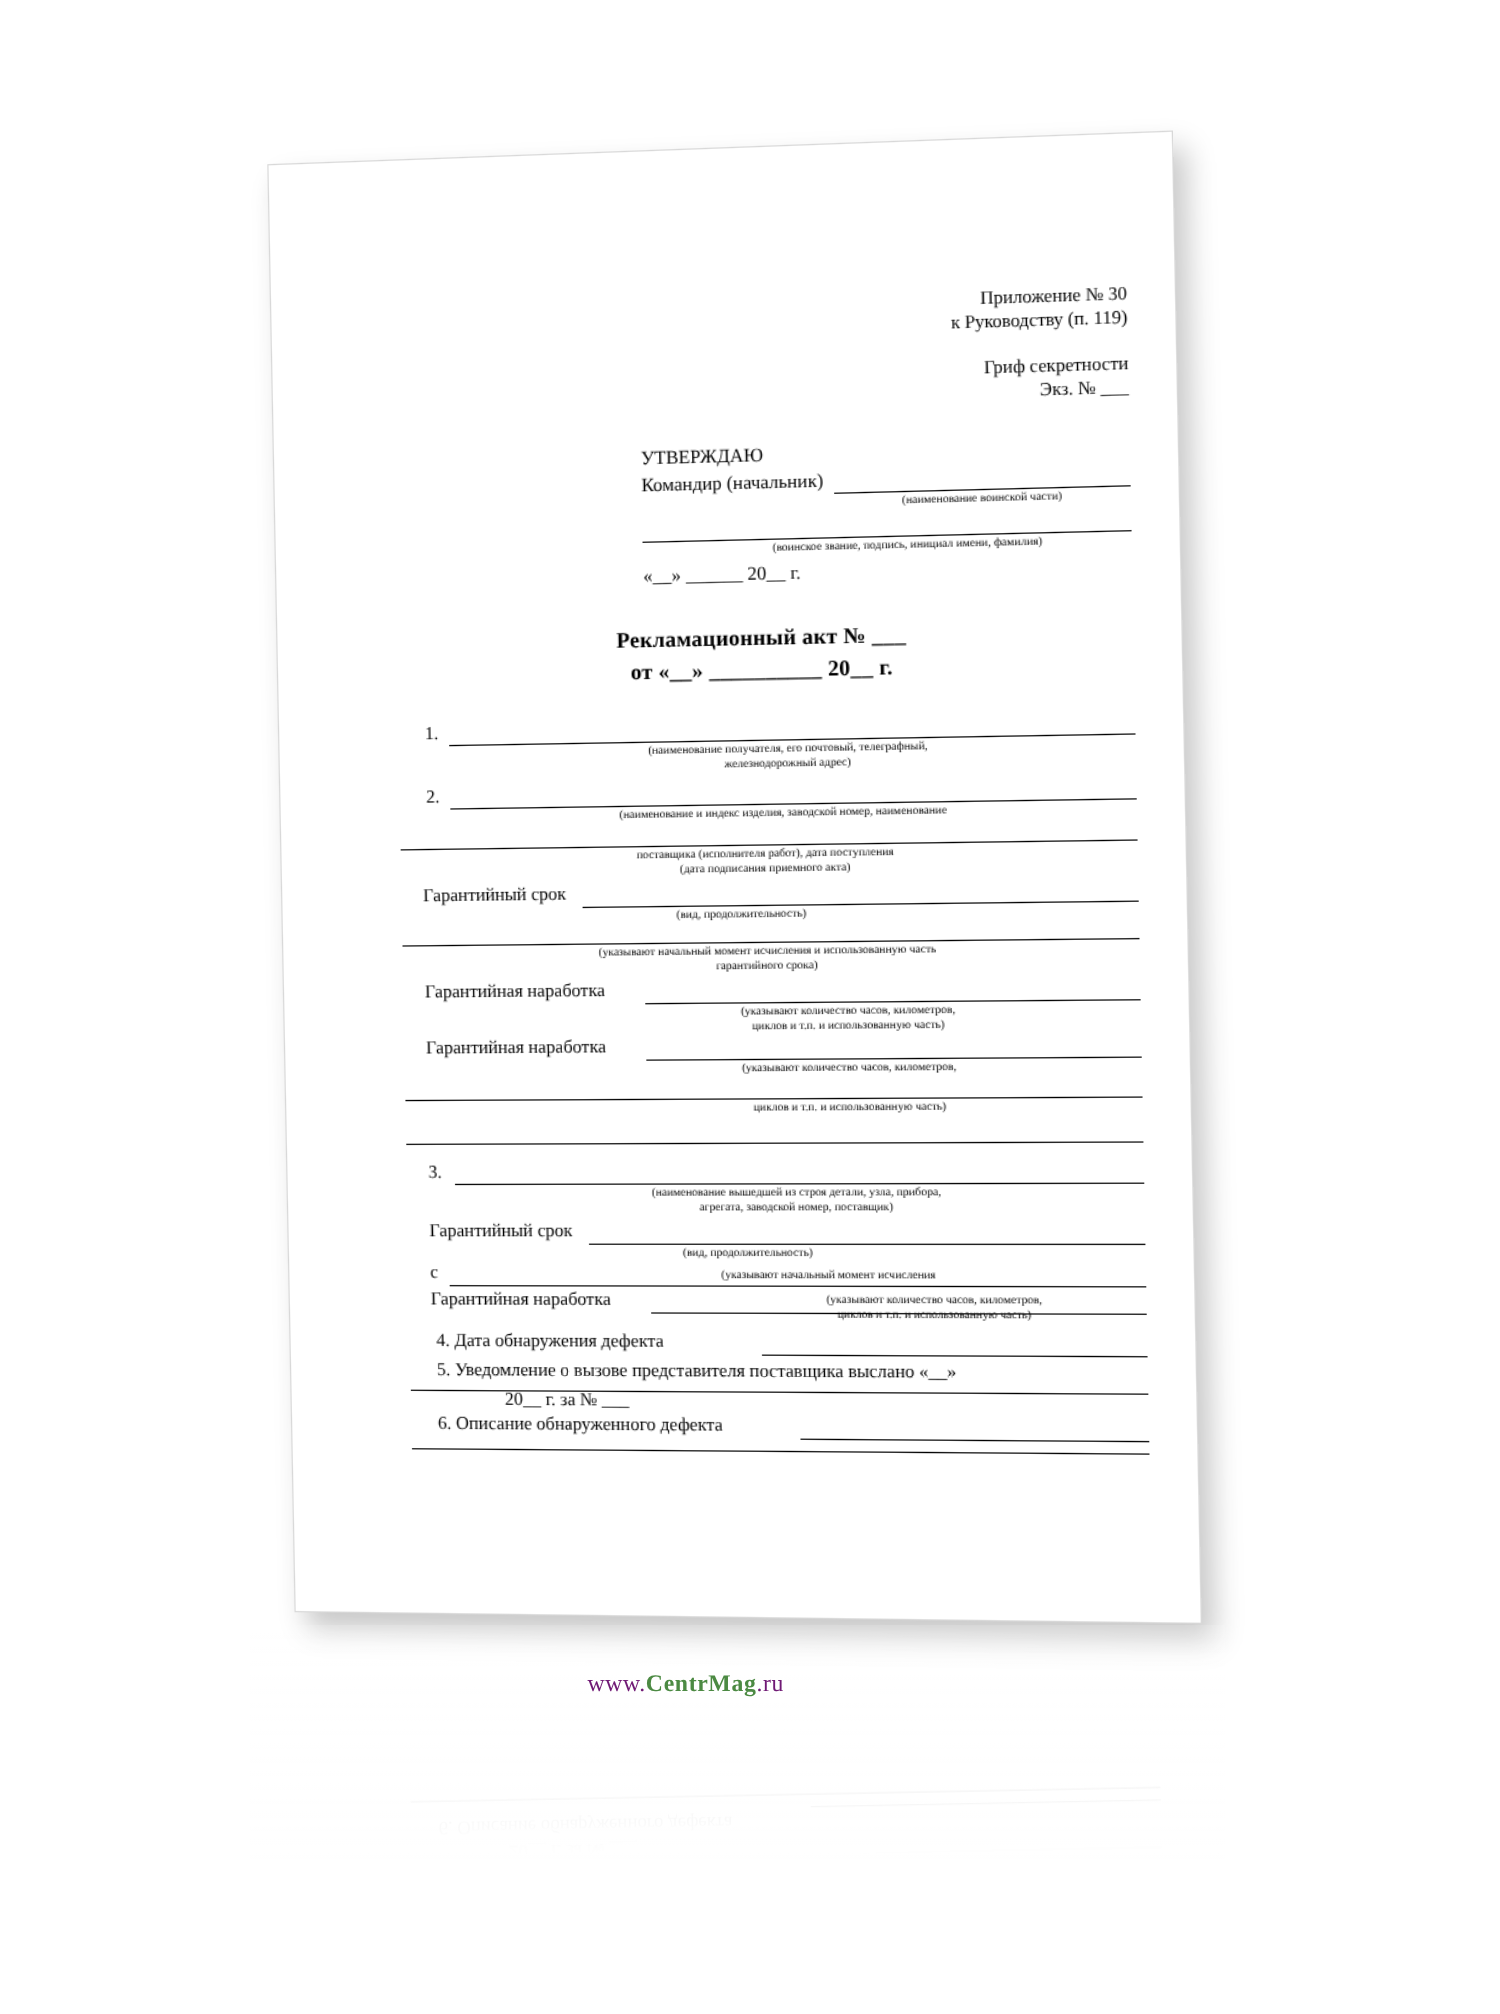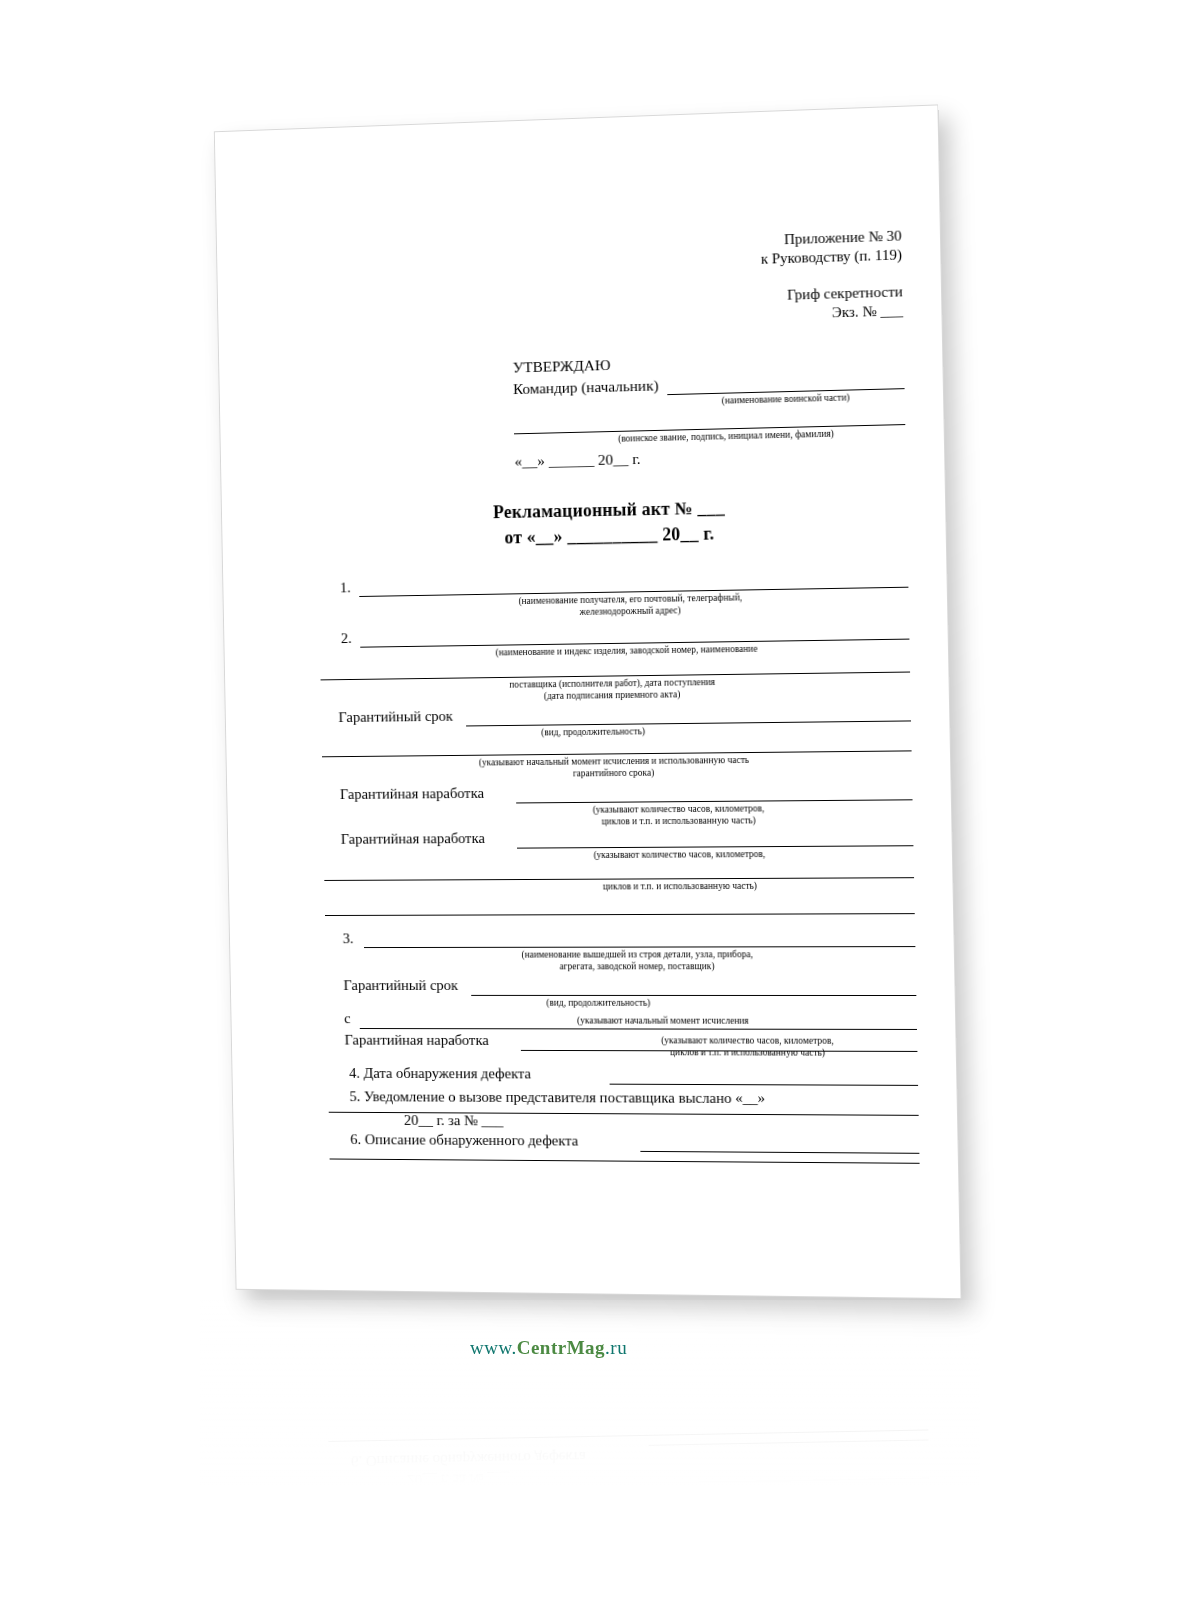--- a/index.html
+++ b/index.html
@@ -141,7 +141,7 @@
     font-weight: bold;
   }
   .watermark .wm-grey {
-    color: #0f766e;
+    color: #701a75;
   }
 </style>
 </head>

